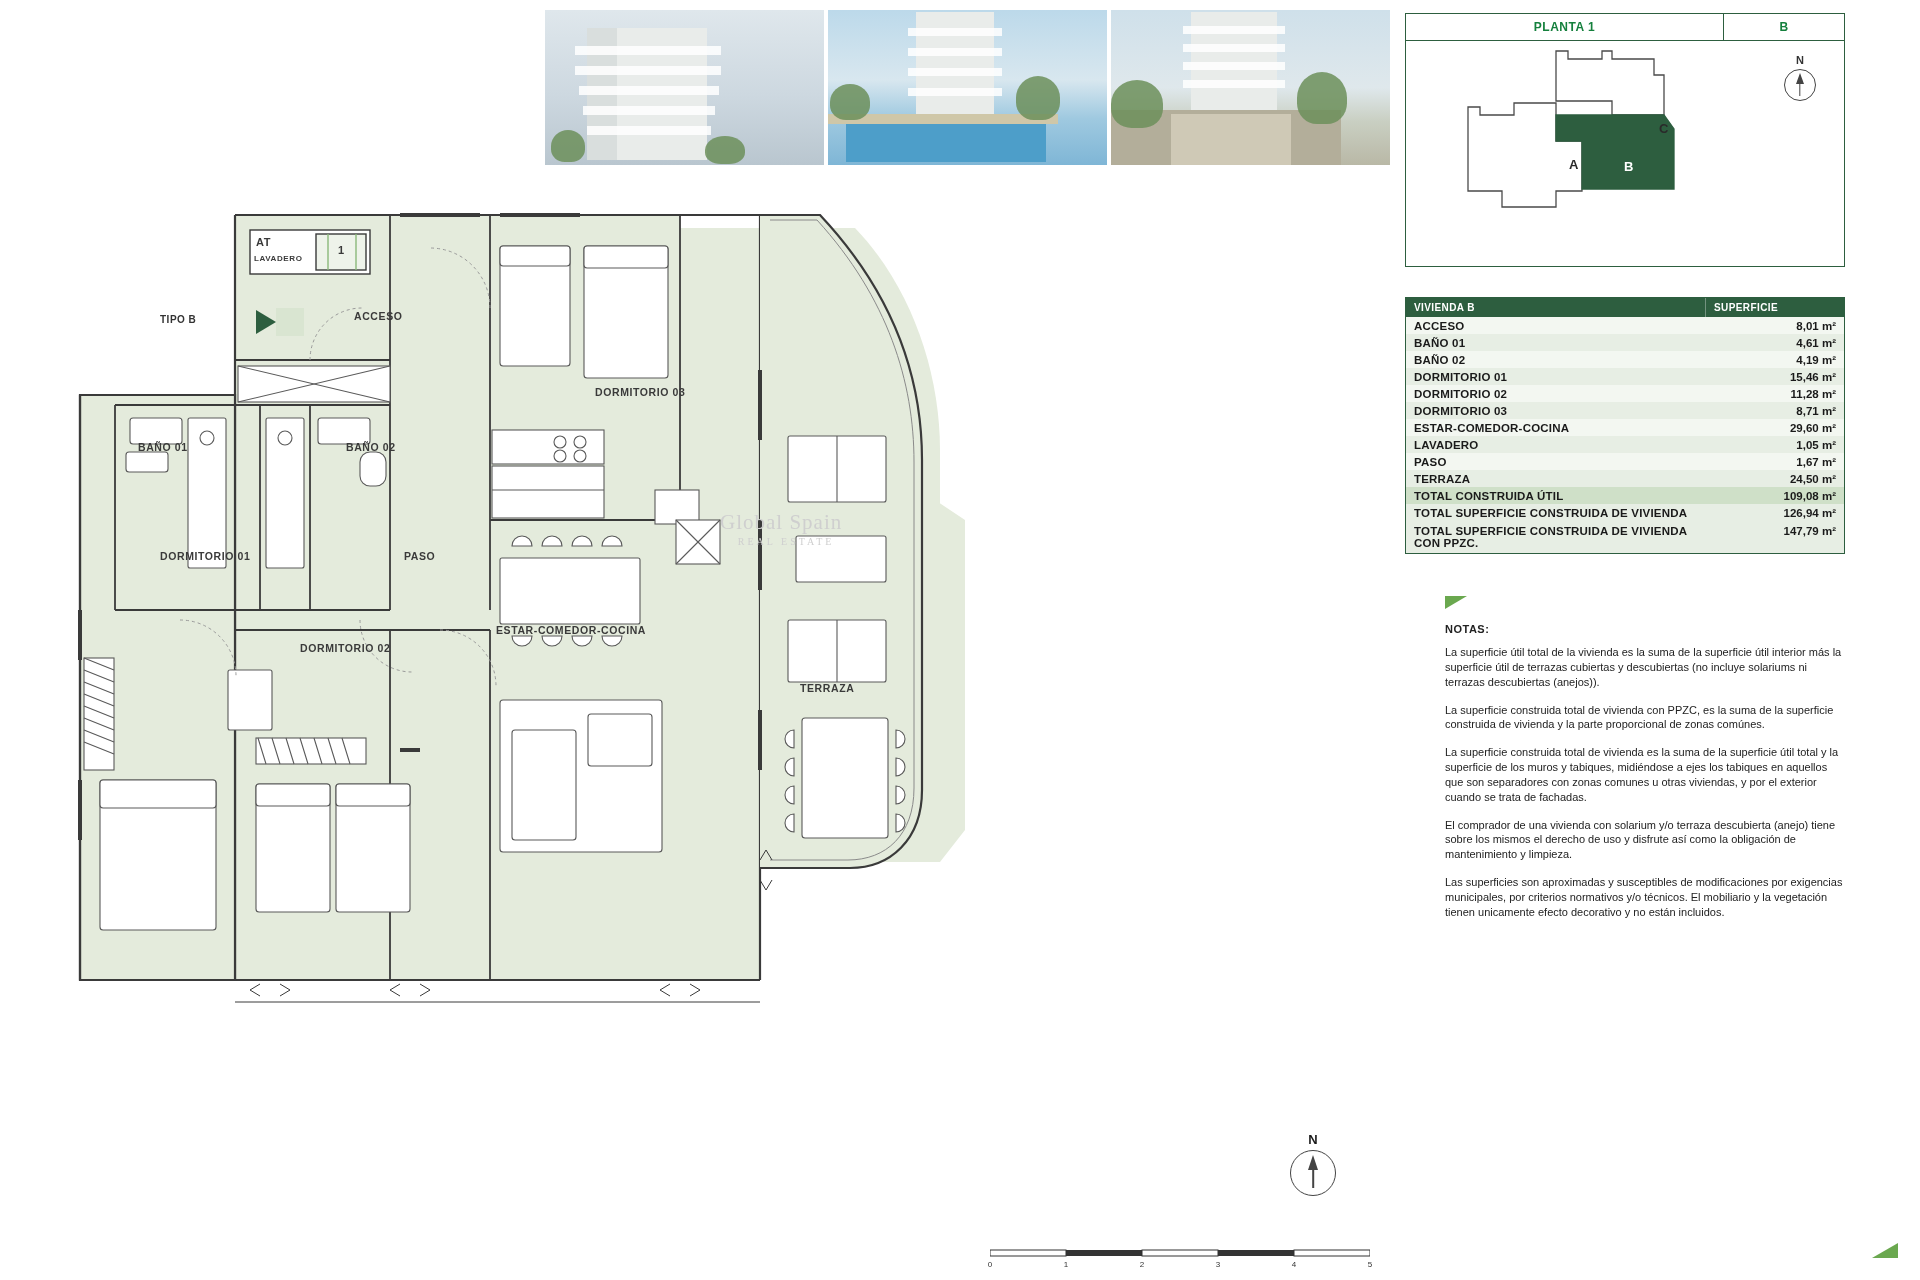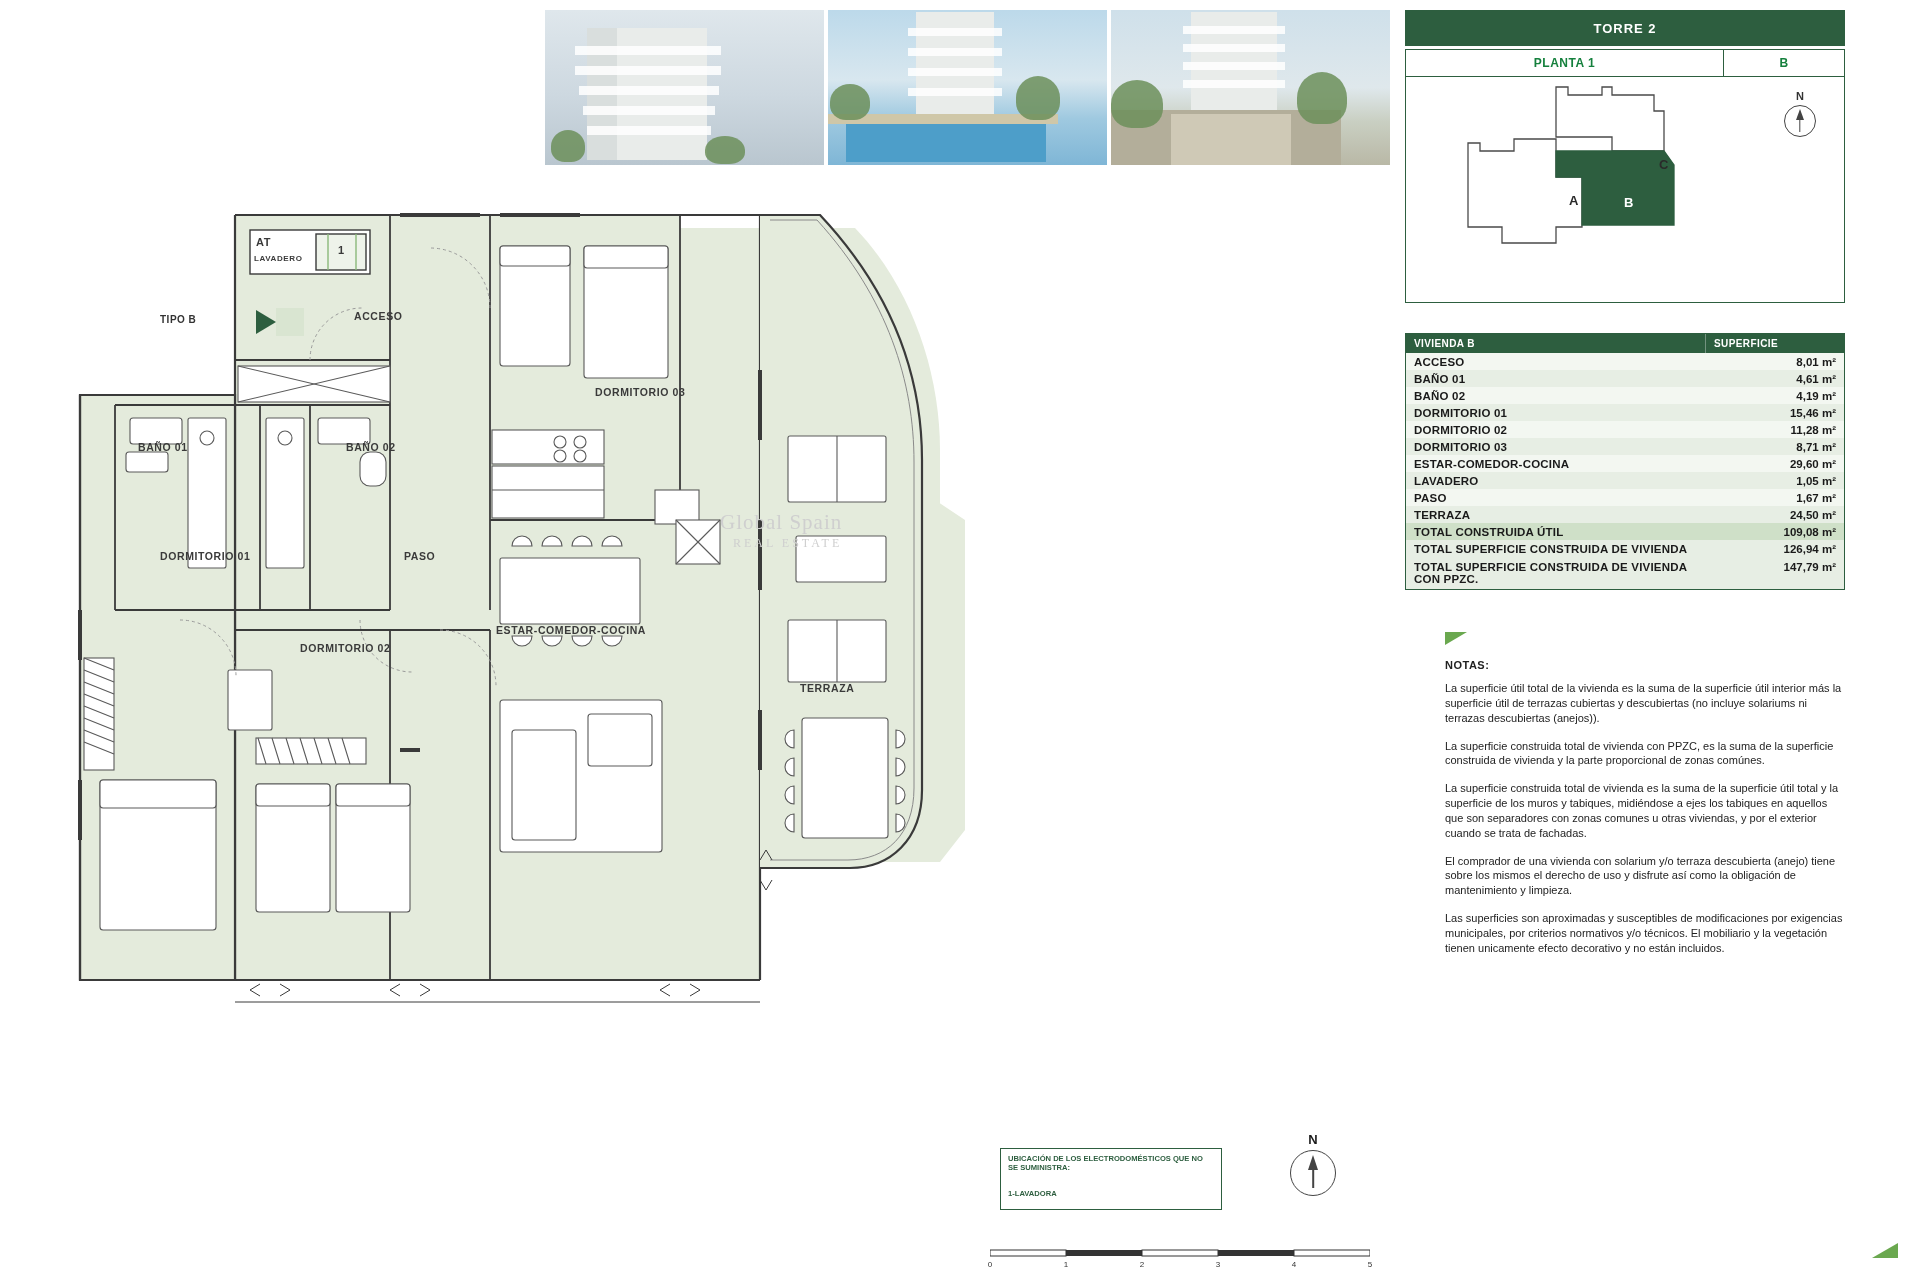--- a/index.html
+++ b/index.html
@@ -145,11 +145,6 @@
 
   <div class="rightcol">
 
-    <div class="torreBar">
-      <div class="lblock"></div>
-      <div class="mid">TORRE 2</div>
-      <div class="rblock"></div>
-    </div>
 
     <div class="plantaBar">
       <div class="cell c1">PLANTA 1</div>

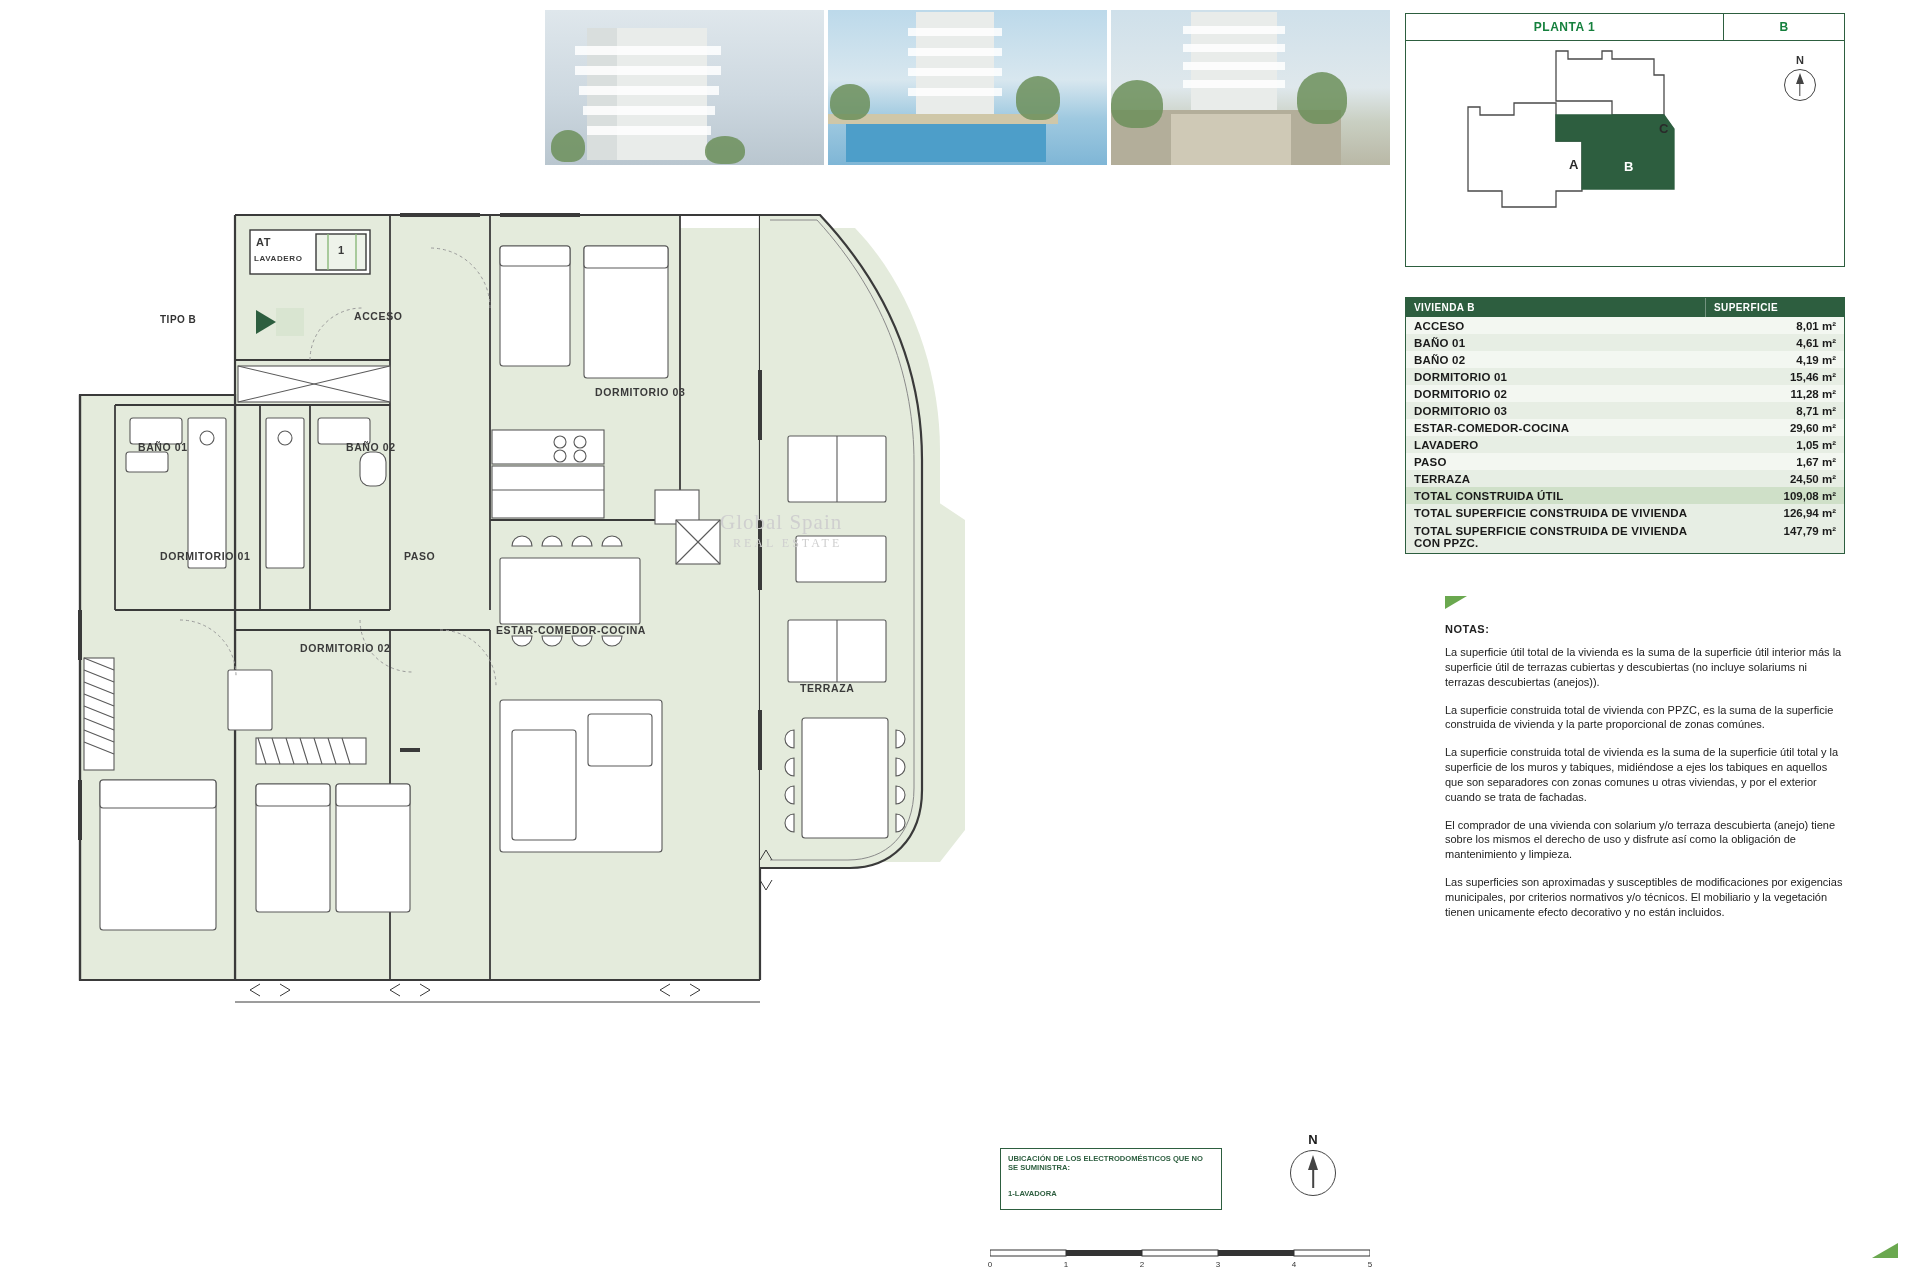--- a/index.html
+++ b/index.html
@@ -82,7 +82,7 @@
   .roomLabel { position:absolute; font-size:10.5px; font-weight:bold; letter-spacing:.6px; color:#3a3a3a; white-space:nowrap; }
   .tipoLabel { position:absolute; font-size:10px; font-weight:bold; letter-spacing:.5px; color:#333; }
   .watermark { position:absolute; left:855px; top:618px; font-size:21px; color:#cfcfcf; font-family:"Liberation Serif", serif; letter-spacing:1px; }
-  .watermark small { display:block; font-size:12px; letter-spacing:3px; text-align:right; margin-top:1px;padding-left:10px; }
+  .watermark small { display:block; font-size:10px; letter-spacing:3px; text-align:center; margin-top:1px;padding-left:10px; }
 
   
   .legendBox { position:absolute; left:1000px; top:1148px; width:222px; height:62px; border:1px solid #2d5e3f; background:#fff; padding:5px 7px; box-sizing:border-box; }

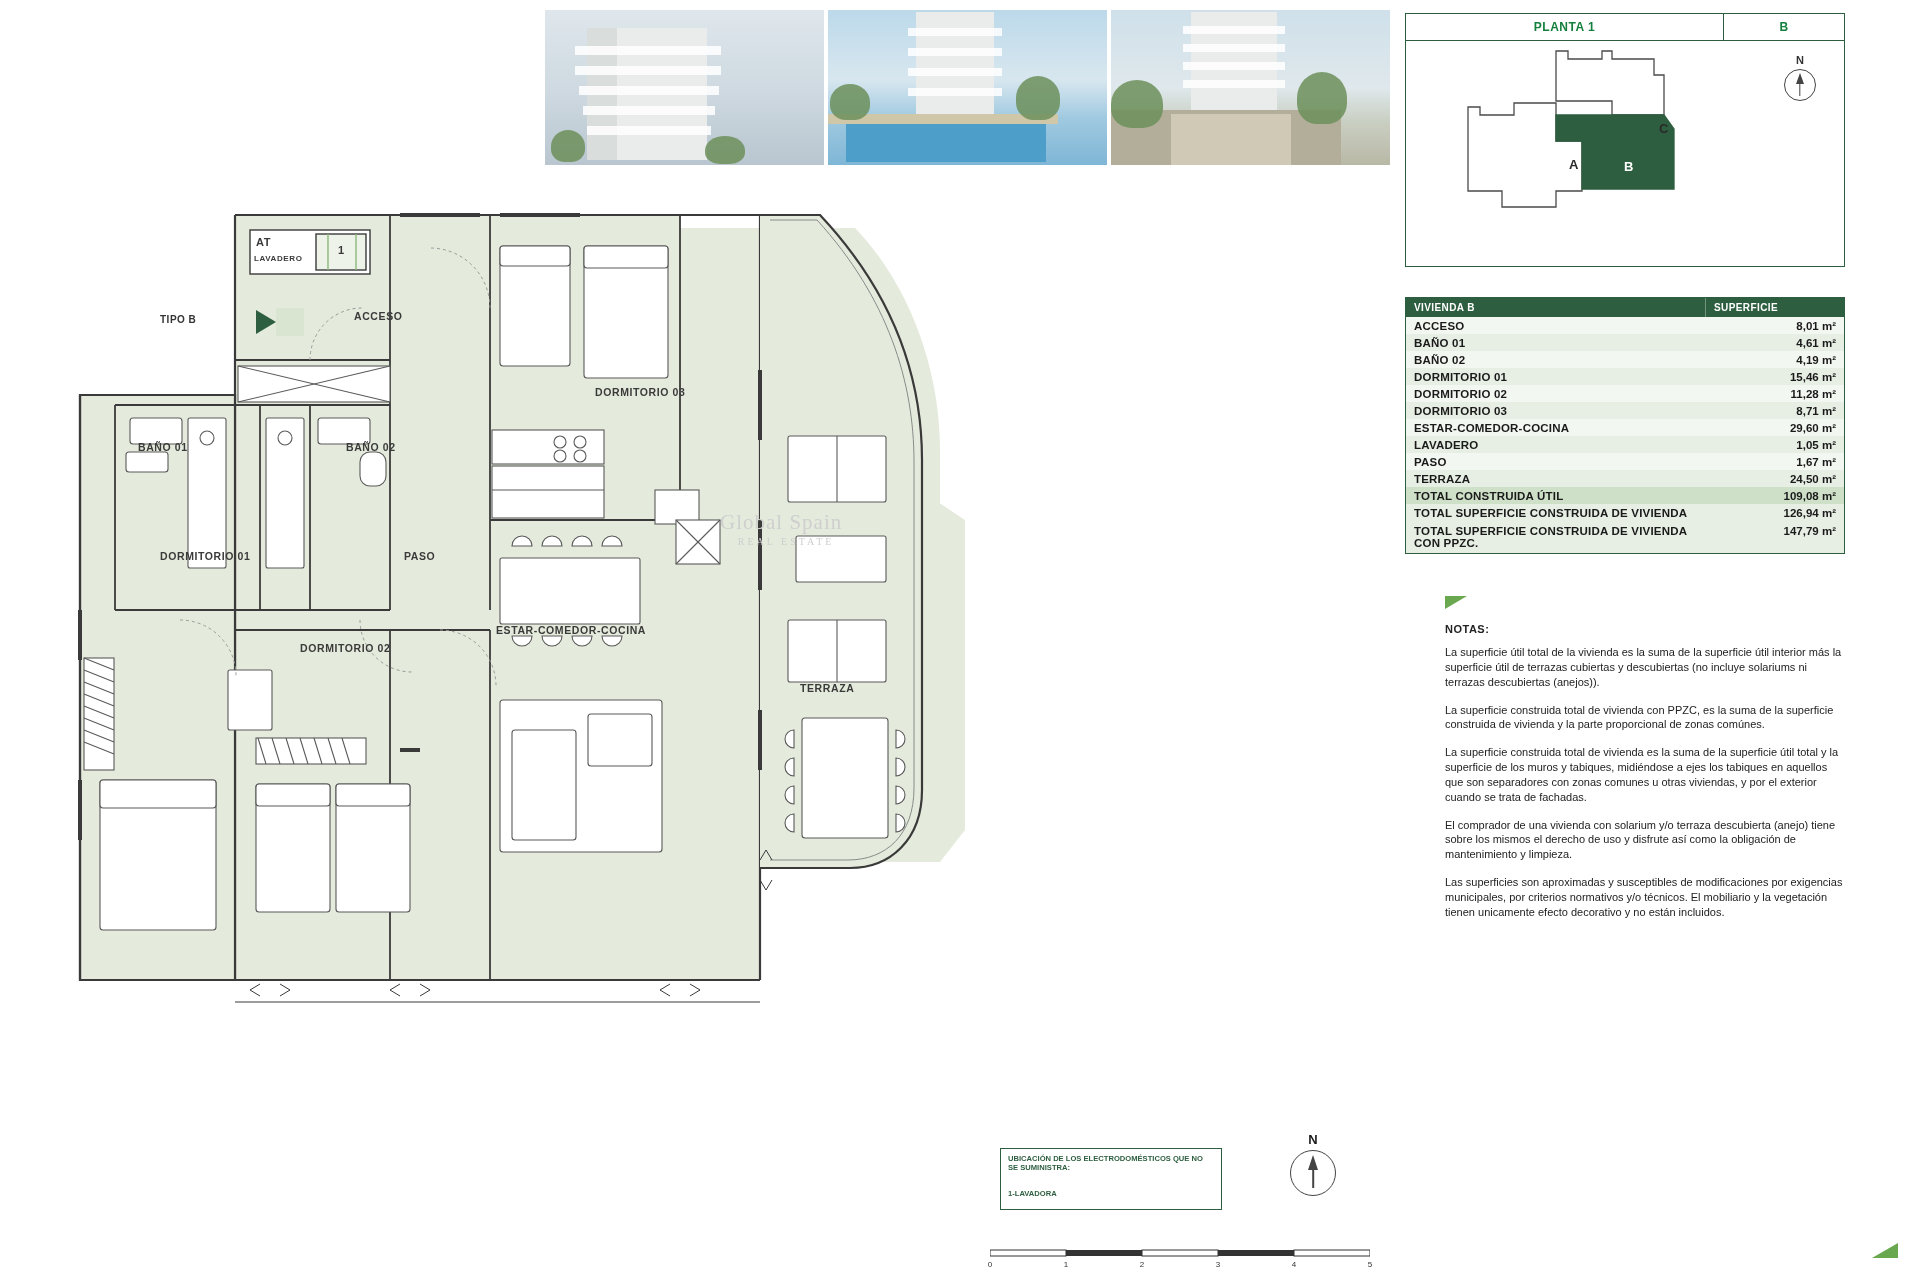--- a/index.html
+++ b/index.html
@@ -438,10 +438,6 @@
     </div>
   </div>
 
-  <div class="legendBox">
-    <div class="l1">UBICACIÓN DE LOS ELECTRODOMÉSTICOS QUE NO SE SUMINISTRA:</div>
-    <div class="l2">1-LAVADORA</div>
-  </div>
 
   <div class="bottomCompass">
     <div class="n">N</div>

